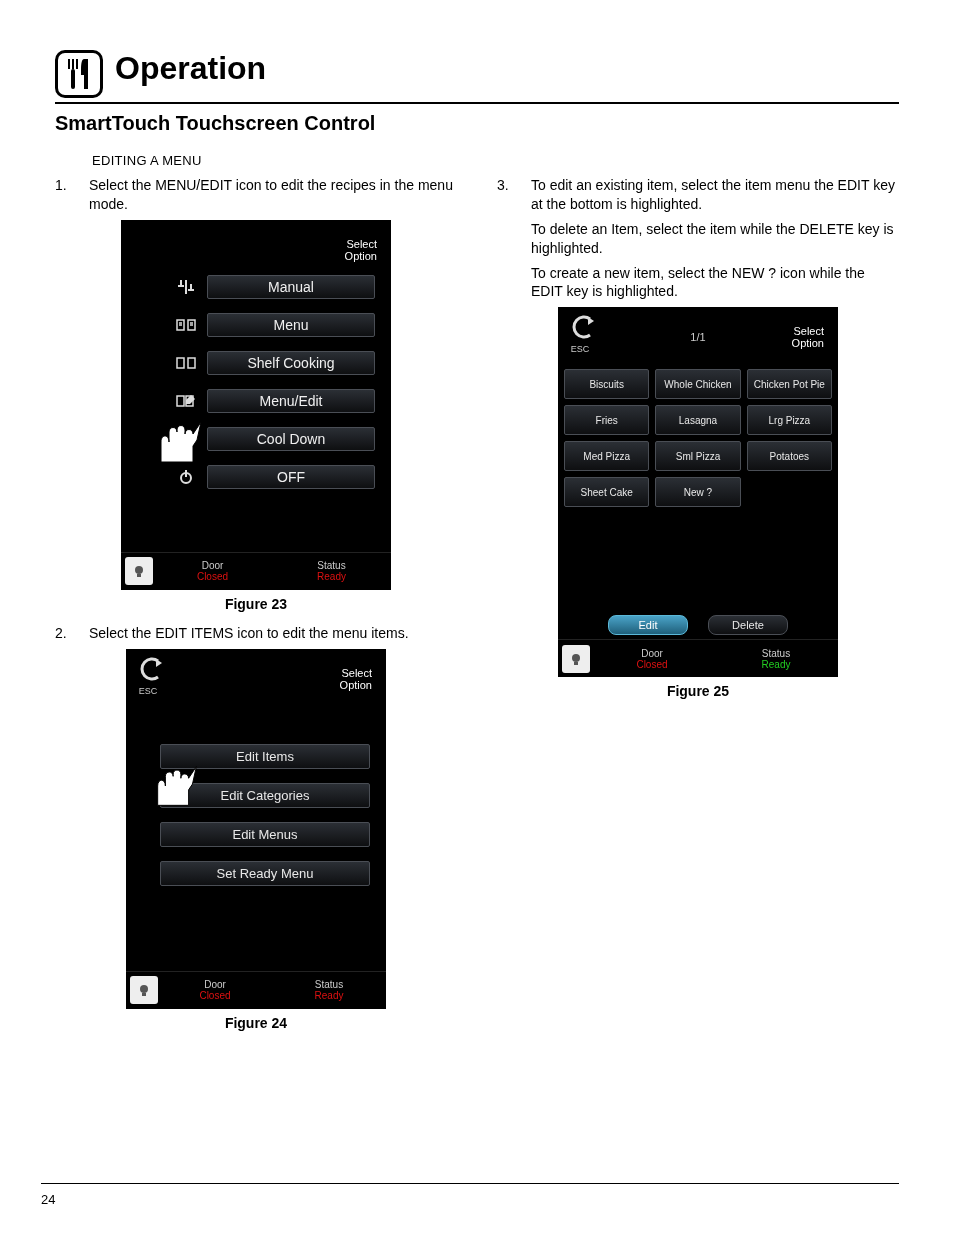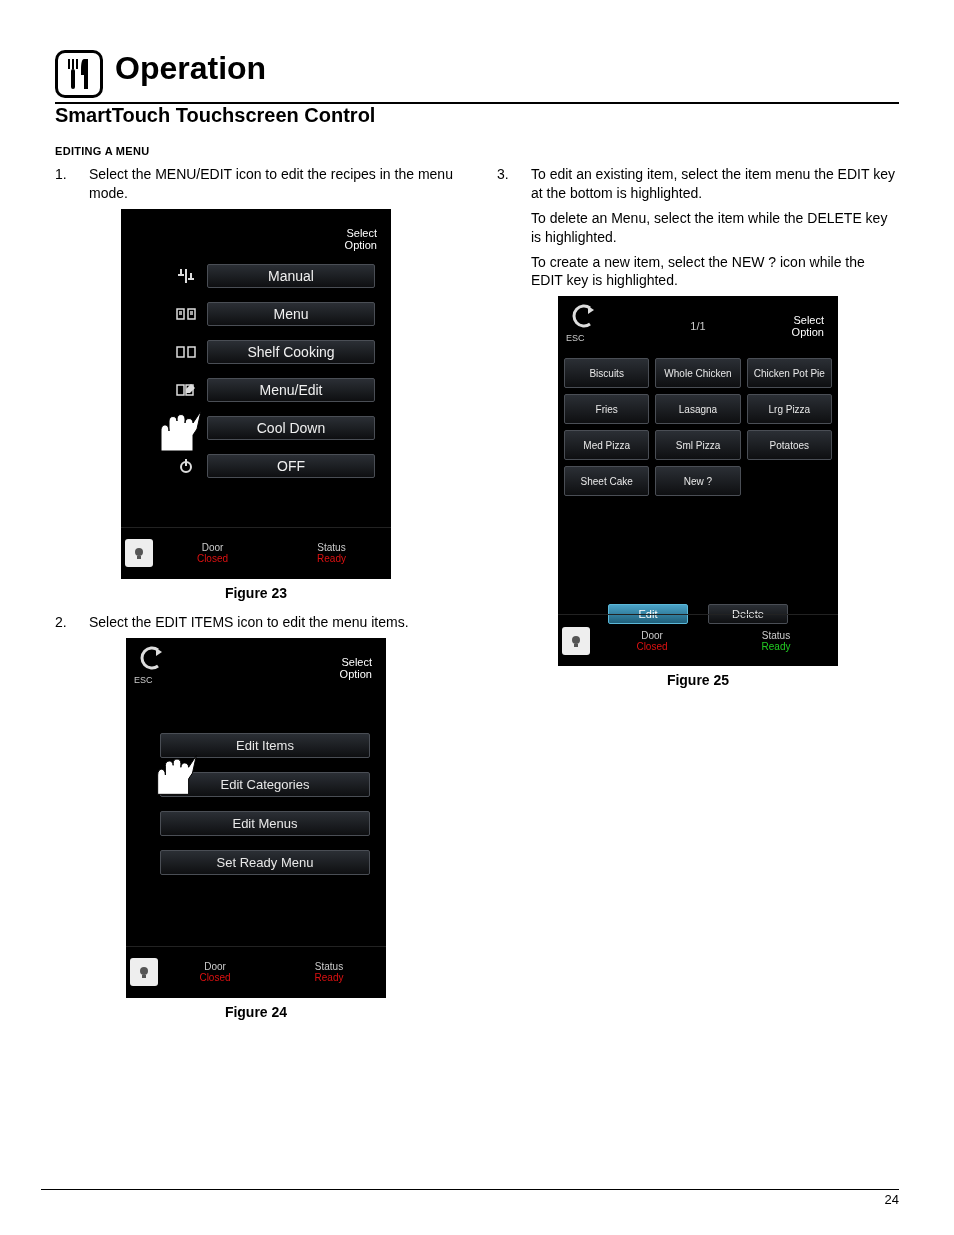--- a/index.html
+++ b/index.html
@@ -22,7 +22,7 @@
   }
   .title { font-size: 32px; font-weight: bold; }
   .hr { border: none; border-top: 2px solid #000; margin-top: 4px; }
-  .subtitle { font-size: 20px; font-weight: bold; margin-top: 0; }
+  .subtitle { font-size: 20px; font-weight: bold; margin-top: 8px; }
   .section-head { font-size: 11px; font-weight: bold; margin-top: 18px; letter-spacing: 0.3px; }
   .columns { display: flex; gap: 40px; margin-top: 8px; }
   .col { flex: 1; font-size: 14px; }

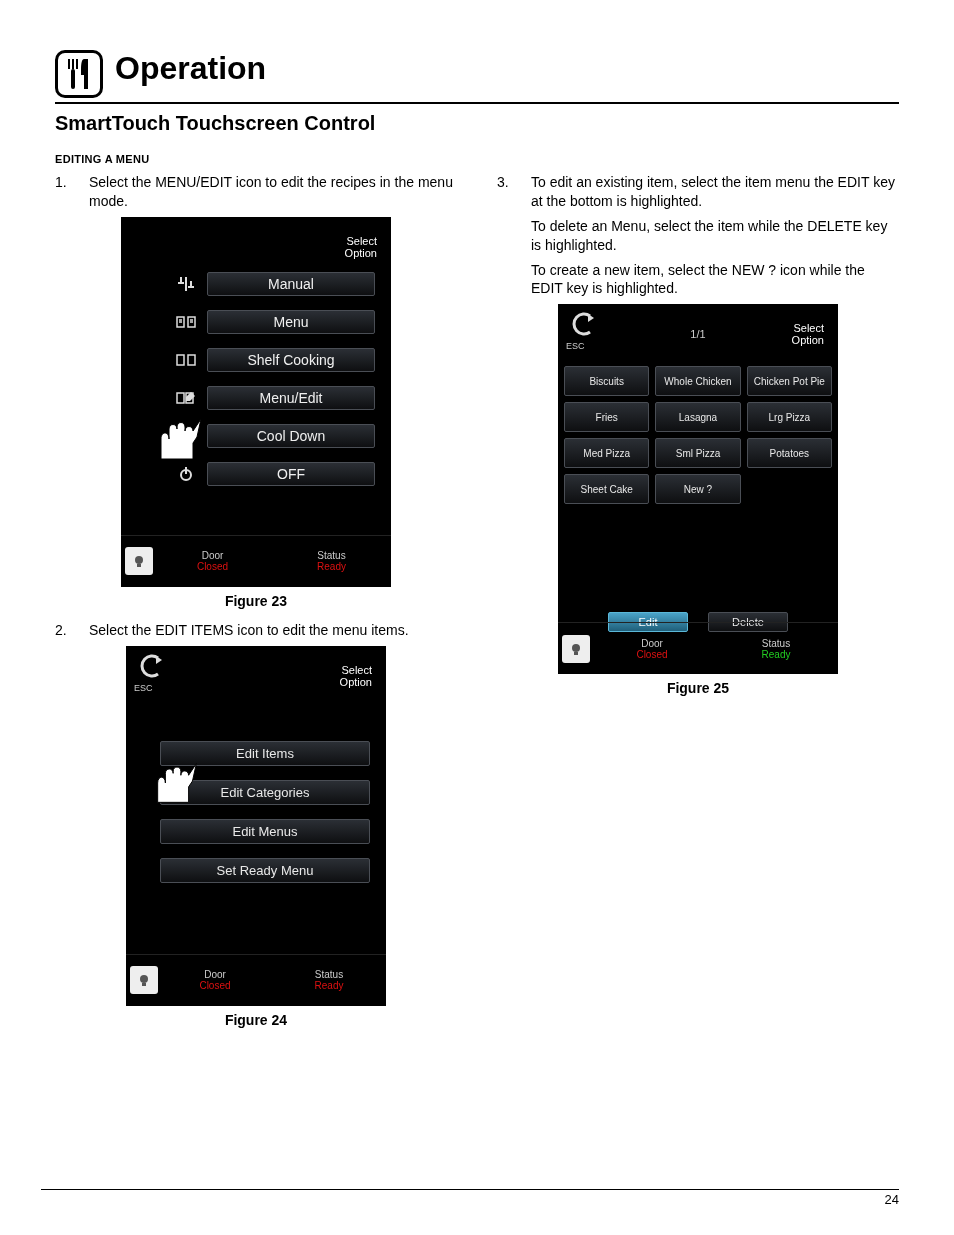--- a/index.html
+++ b/index.html
@@ -23,7 +23,7 @@
   .title { font-size: 32px; font-weight: bold; }
   .hr { border: none; border-top: 2px solid #000; margin-top: 4px; }
   .subtitle { font-size: 20px; font-weight: bold; margin-top: 8px; }
-  .section-head { font-size: 11px; font-weight: bold; margin-top: 18px; letter-spacing: 0.3px; }
+  .section-head { font-size: 13px; font-weight: normal; margin-top: 18px; letter-spacing: 0.3px; margin-left: 37px; }
   .columns { display: flex; gap: 40px; margin-top: 8px; }
   .col { flex: 1; font-size: 14px; }
   .ol-row { display: flex; gap: 16px; margin-bottom: 6px; line-height: 1.35; }

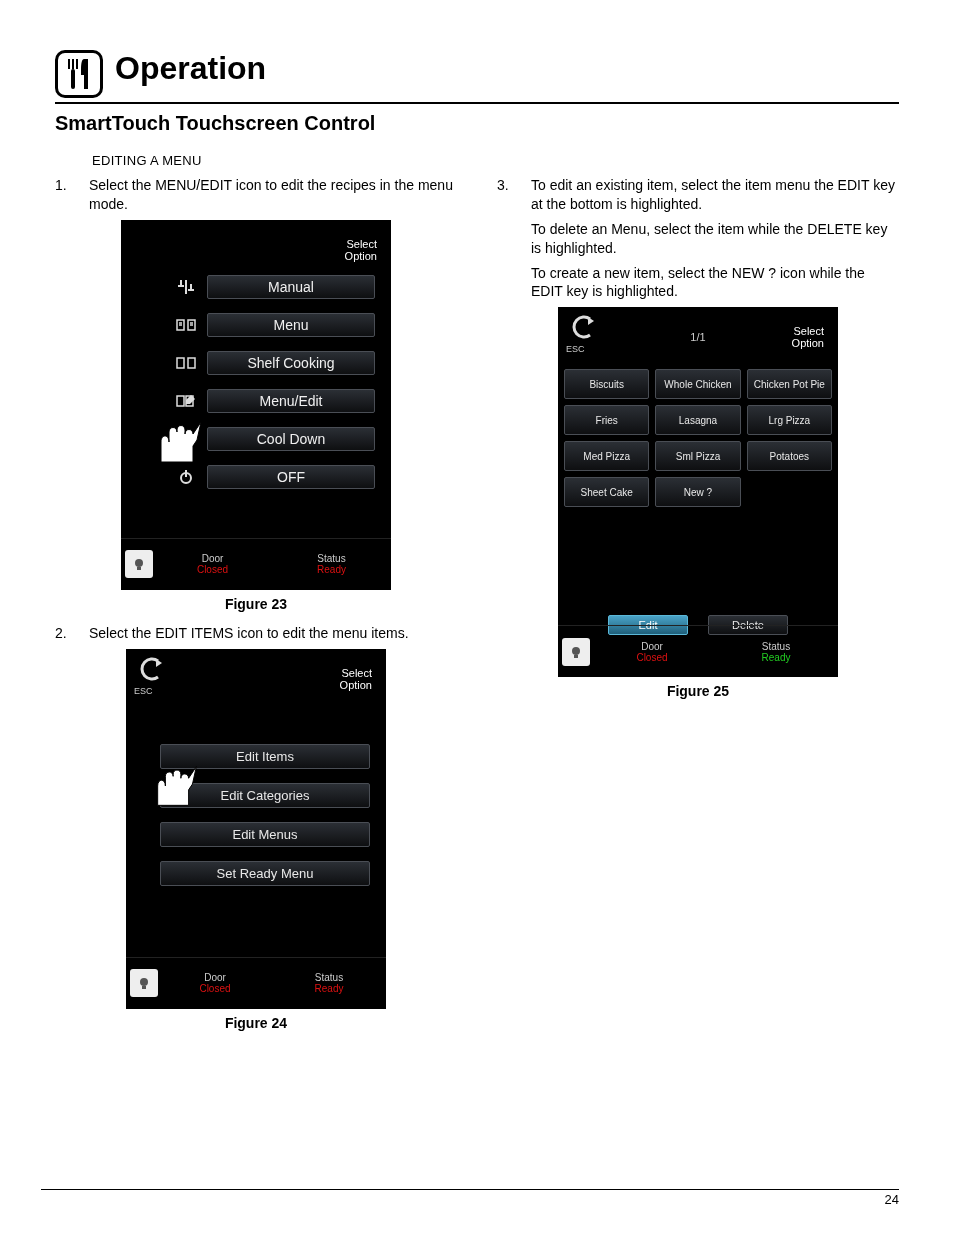--- a/index.html
+++ b/index.html
@@ -309,7 +309,7 @@
       <div class="ol-num">3.</div>
       <div class="ol-txt">To edit an existing item, select the item menu the EDIT key at the bottom is highlighted.</div>
     </div>
-    <div class="indent">To delete an Menu, select the item while the DELETE key is highlighted.</div>
+    <div class="indent">To delete an Item, select the item while the DELETE key is highlighted.</div>
     <div class="indent">To create a new item, select the NEW ? icon while the EDIT key is highlighted.</div>
 
     <div class="fig panel panelC">

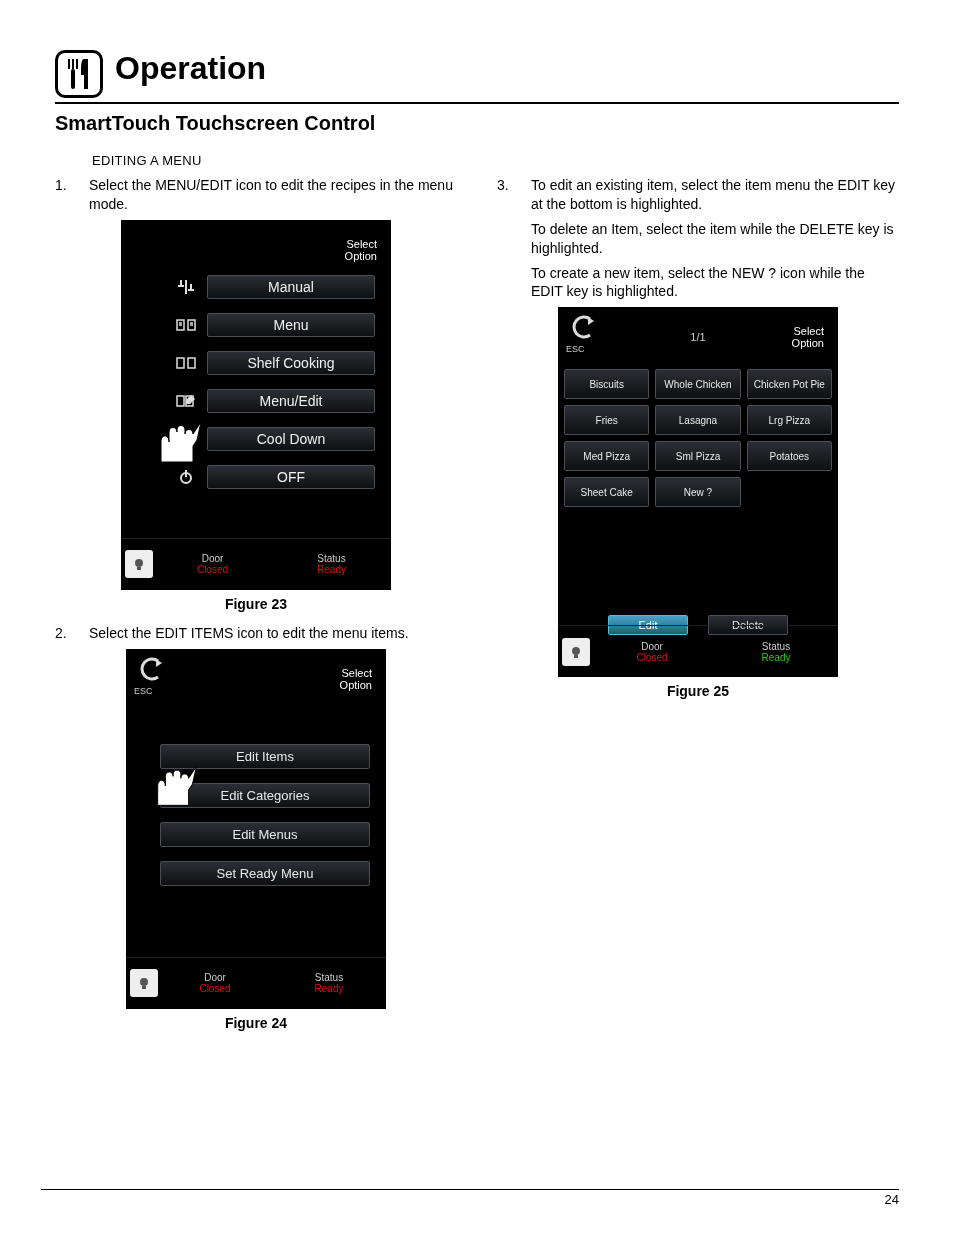--- a/index.html
+++ b/index.html
@@ -84,7 +84,7 @@
   .status-col .valg { color:#2c2; font-size:10px; }
 
   
-  .escc { position:absolute; top:8px; left:8px; }
+  .escc { position:absolute; top:8px; left:8px; text-align:center; }
   .escc .esclbl { font-size:9px; color:#ccc; margin-top:2px; }
   .menuB-list { position:absolute; top:95px; left:34px; right:16px; display:flex; flex-direction:column; gap:14px; }
   .menuB-btn {

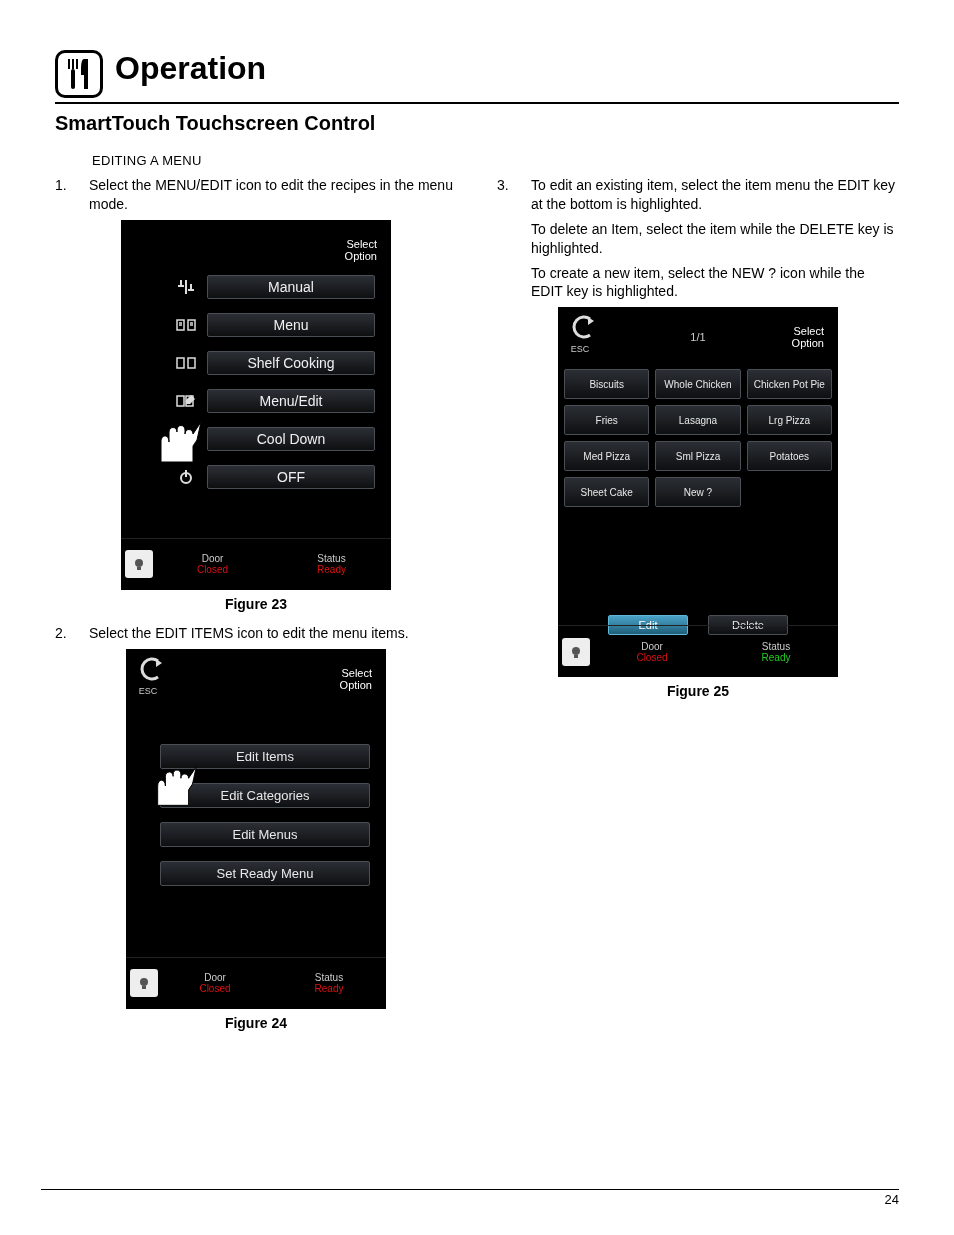--- a/index.html
+++ b/index.html
@@ -68,7 +68,7 @@
   }
 
   .status-bar {
-    position:absolute; left:0; right:0; bottom:0; height:52px;
+    position:absolute; left:0; right:0; bottom:0; height:38px;
     display:flex; align-items:center;
     font-size:10px;
     border-top:1px solid #222;

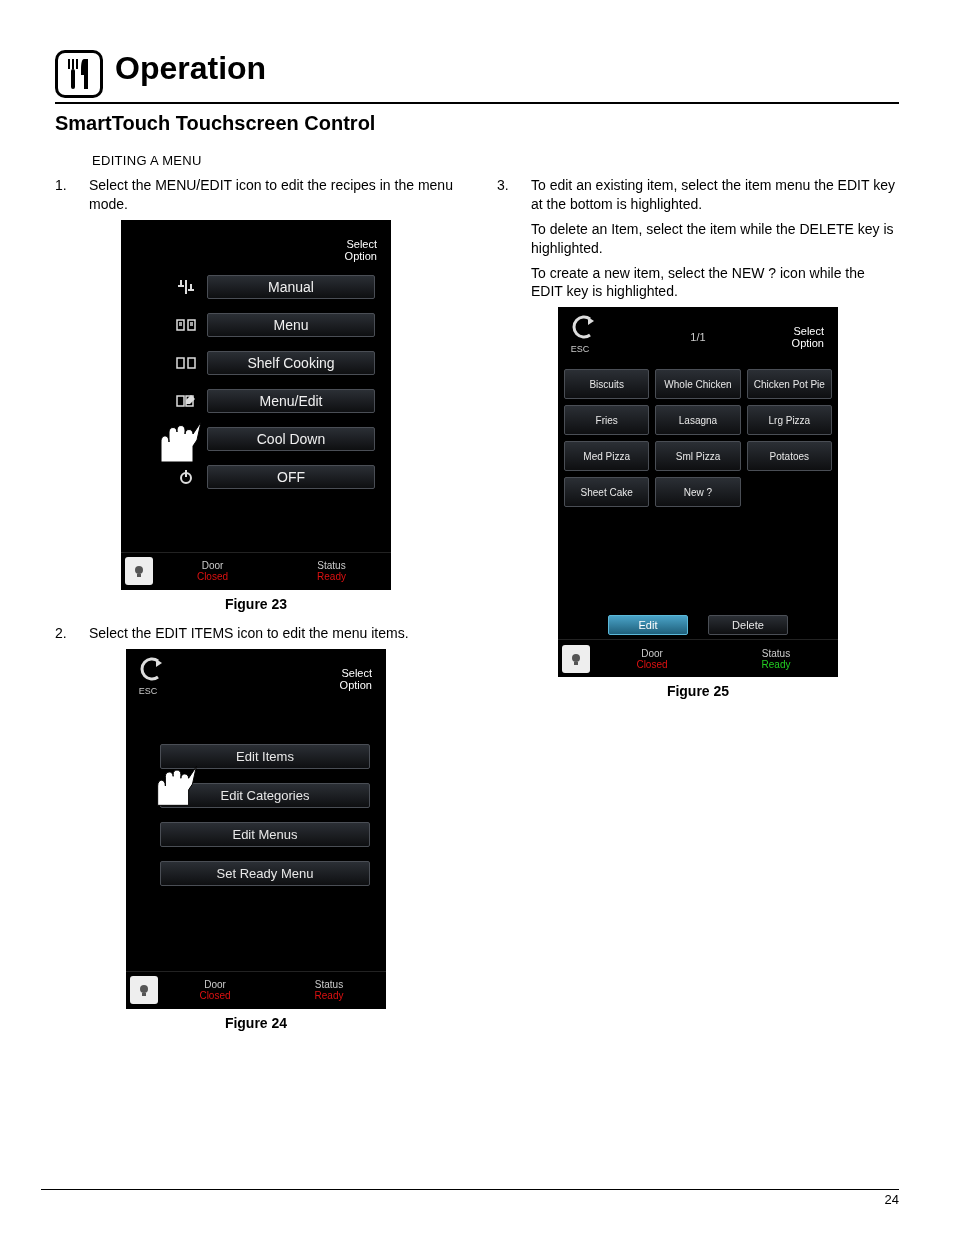--- a/index.html
+++ b/index.html
@@ -117,7 +117,7 @@
     font-size:11px;
     text-align:center;
     padding:3px 0;
-    border-radius:2px;
+    border-radius:8px;
     border:1px solid #4a4e55;
     background:linear-gradient(#2b2f35,#0e0f11);
     color:#e8e8e8;

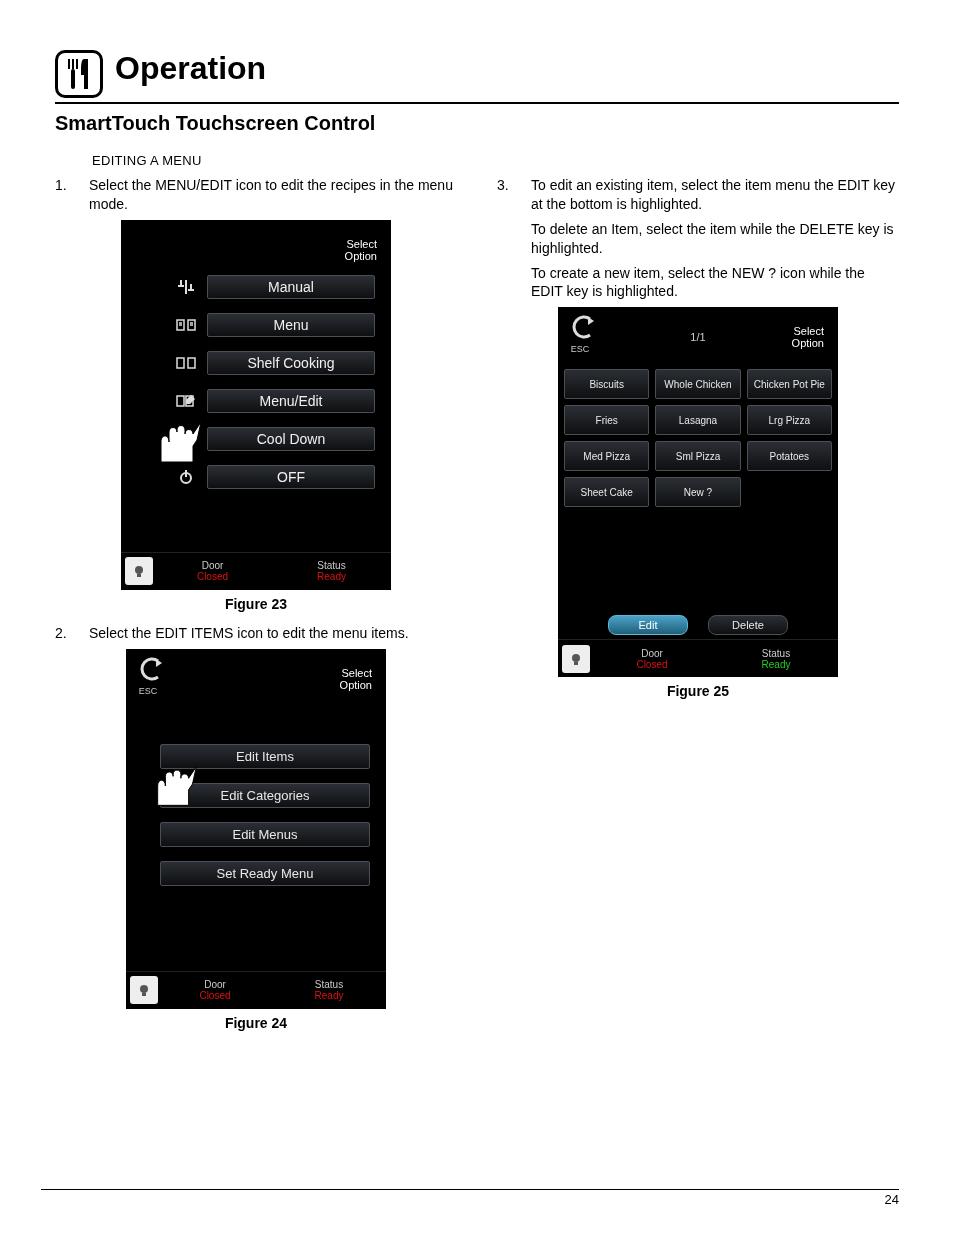--- a/index.html
+++ b/index.html
@@ -126,8 +126,8 @@
 
   .footer {
     position:absolute; left:41px; right:55px; bottom:28px;
-    border-top:1px solid #000; text-align:right;
-    font-size:13px; padding-top:2px;
+    border-top:1px solid #000; text-align:left;
+    font-size:13px; padding-top:8px;
   }
 </style>
 </head>

